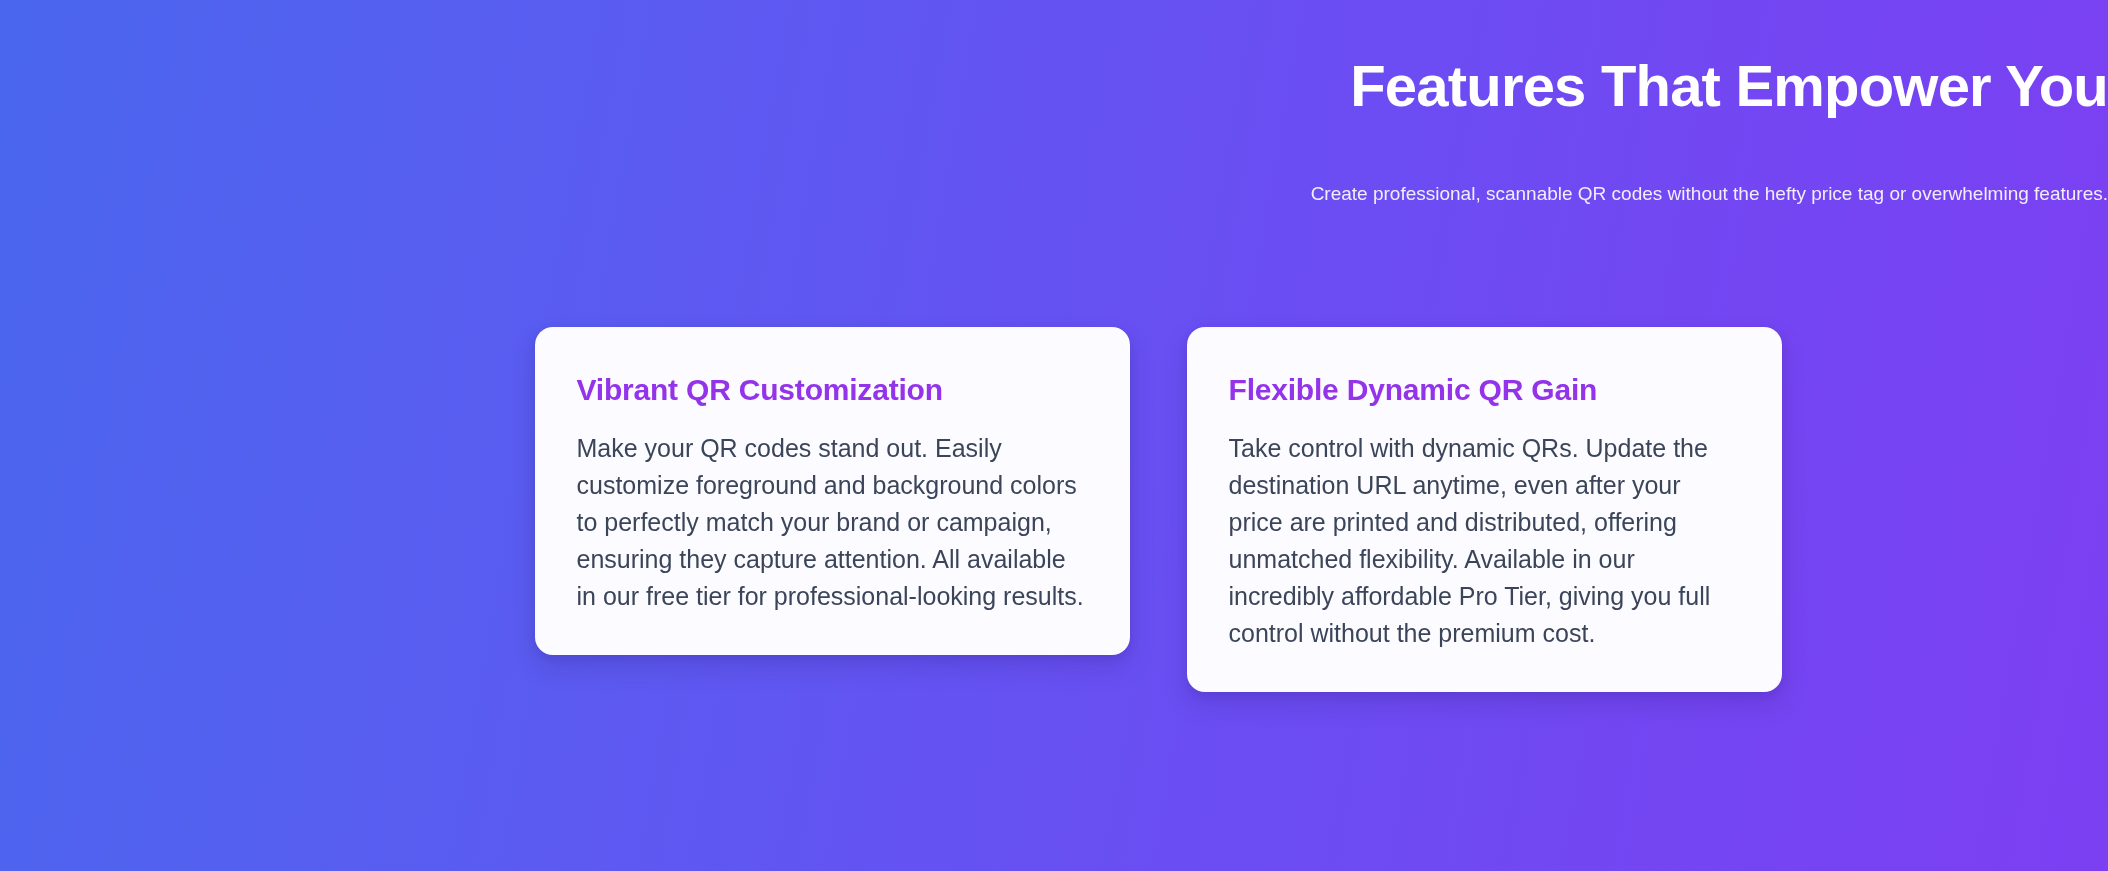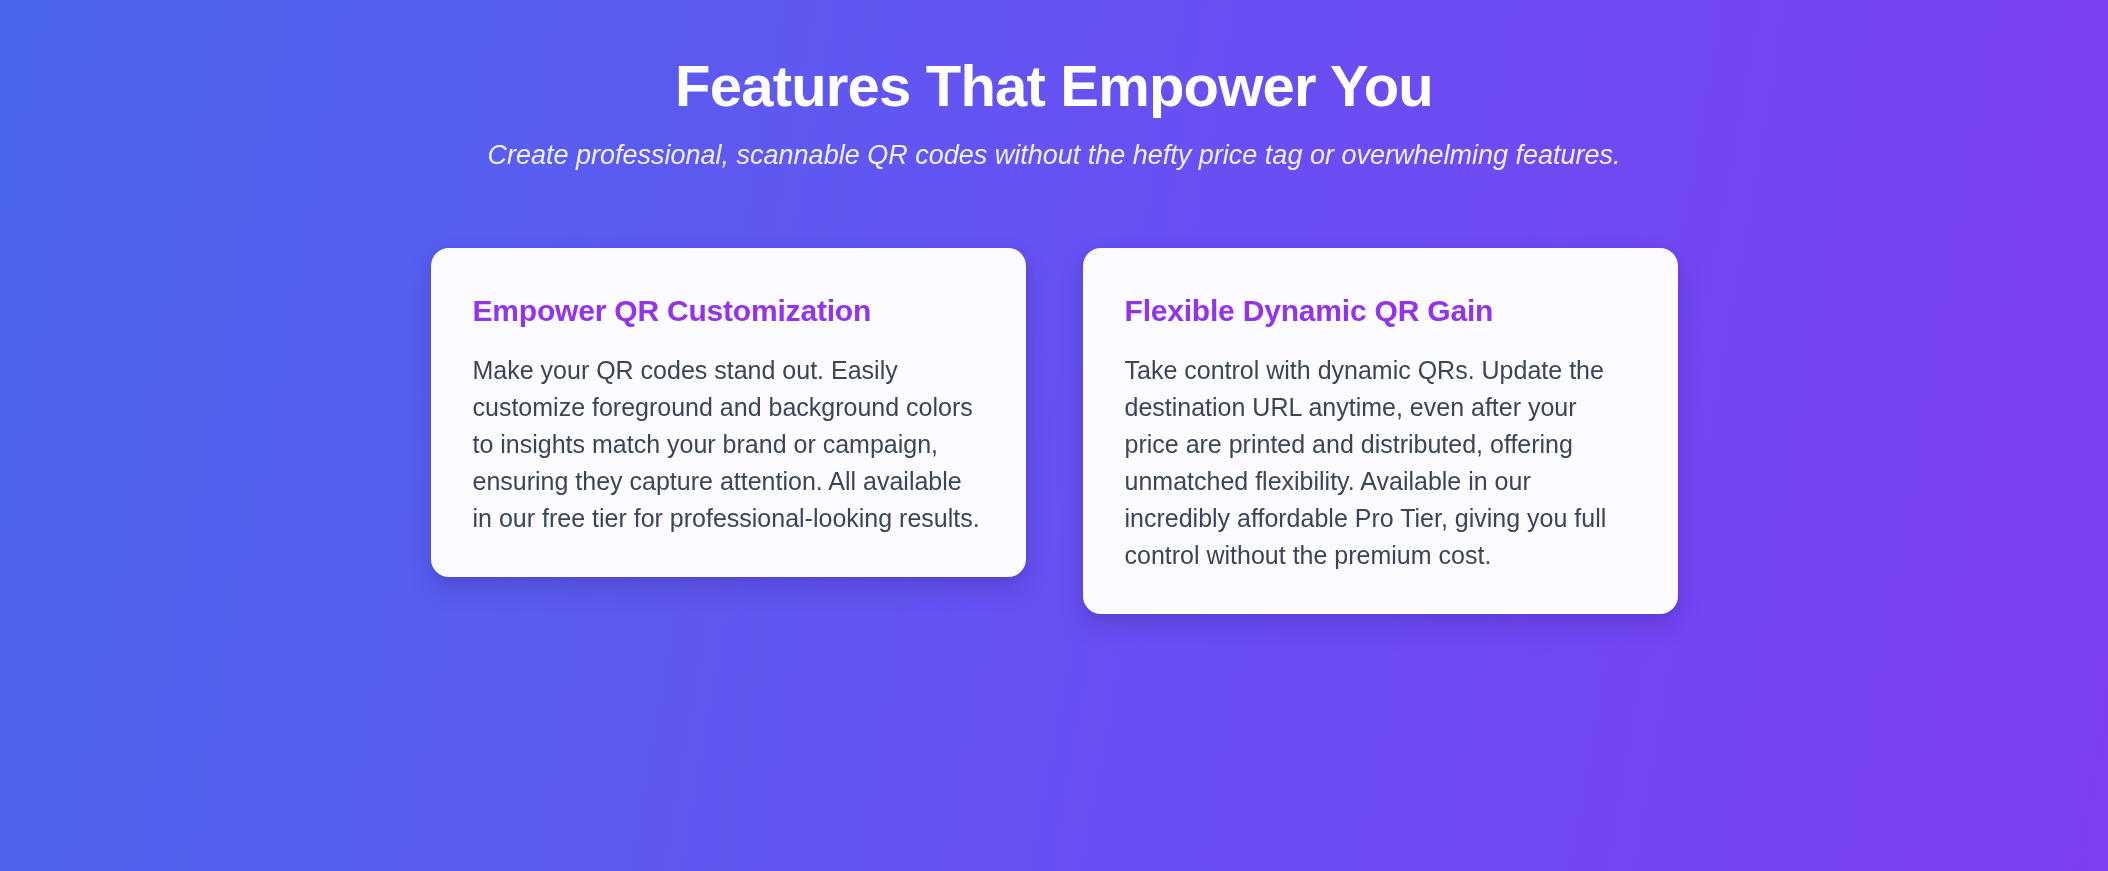--- a/index.html
+++ b/index.html
@@ -21,8 +21,9 @@
     height: 871px;
     display: flex;
     flex-direction: column;
-    align-items: center;
+    align-items: flex-end;
     padding-top: 54px;
+    gap: 45px;
   }
 
   .page-title {

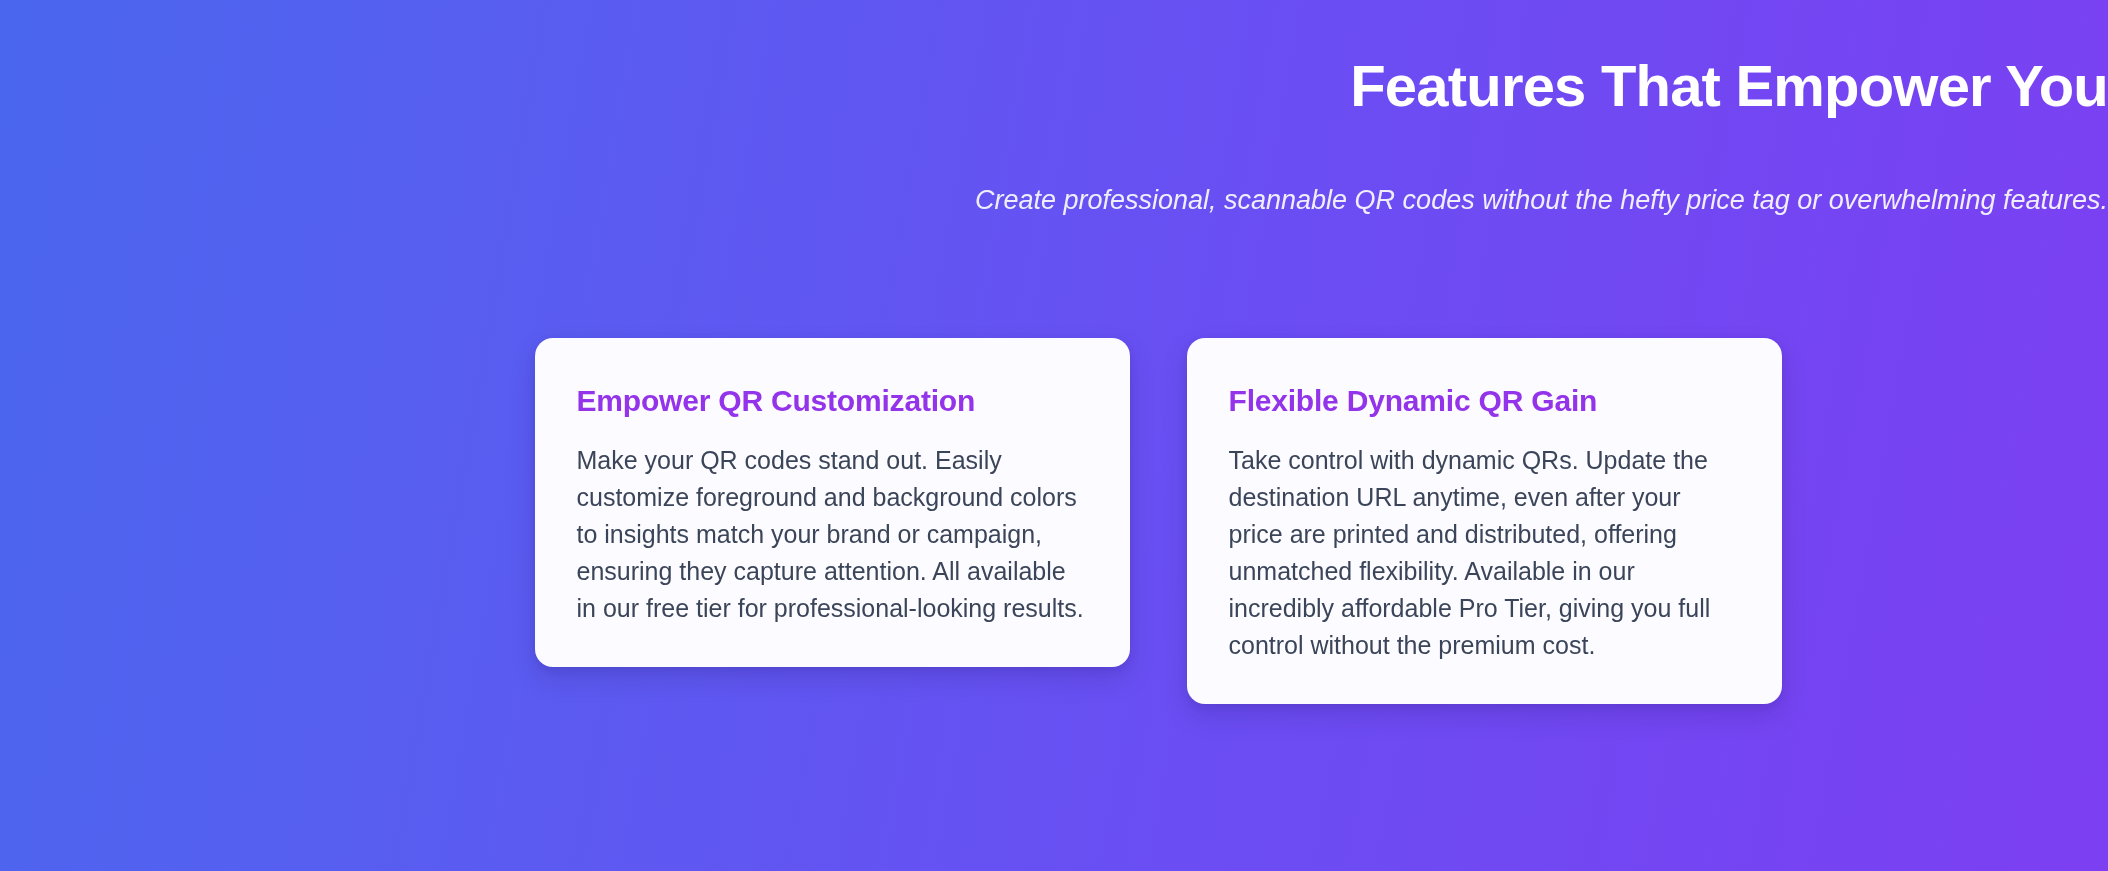--- a/index.html
+++ b/index.html
@@ -37,13 +37,12 @@
 
   .page-subtitle {
     margin-top: 17px;
-    font-size: 27px;
+    font-size: 19px;
     line-height: 1.42;
     color: #f0eefd;
     text-align: center;
     max-width: 1290px;
     font-weight: 400;
-    font-style: italic;
   }
 
   .cards {

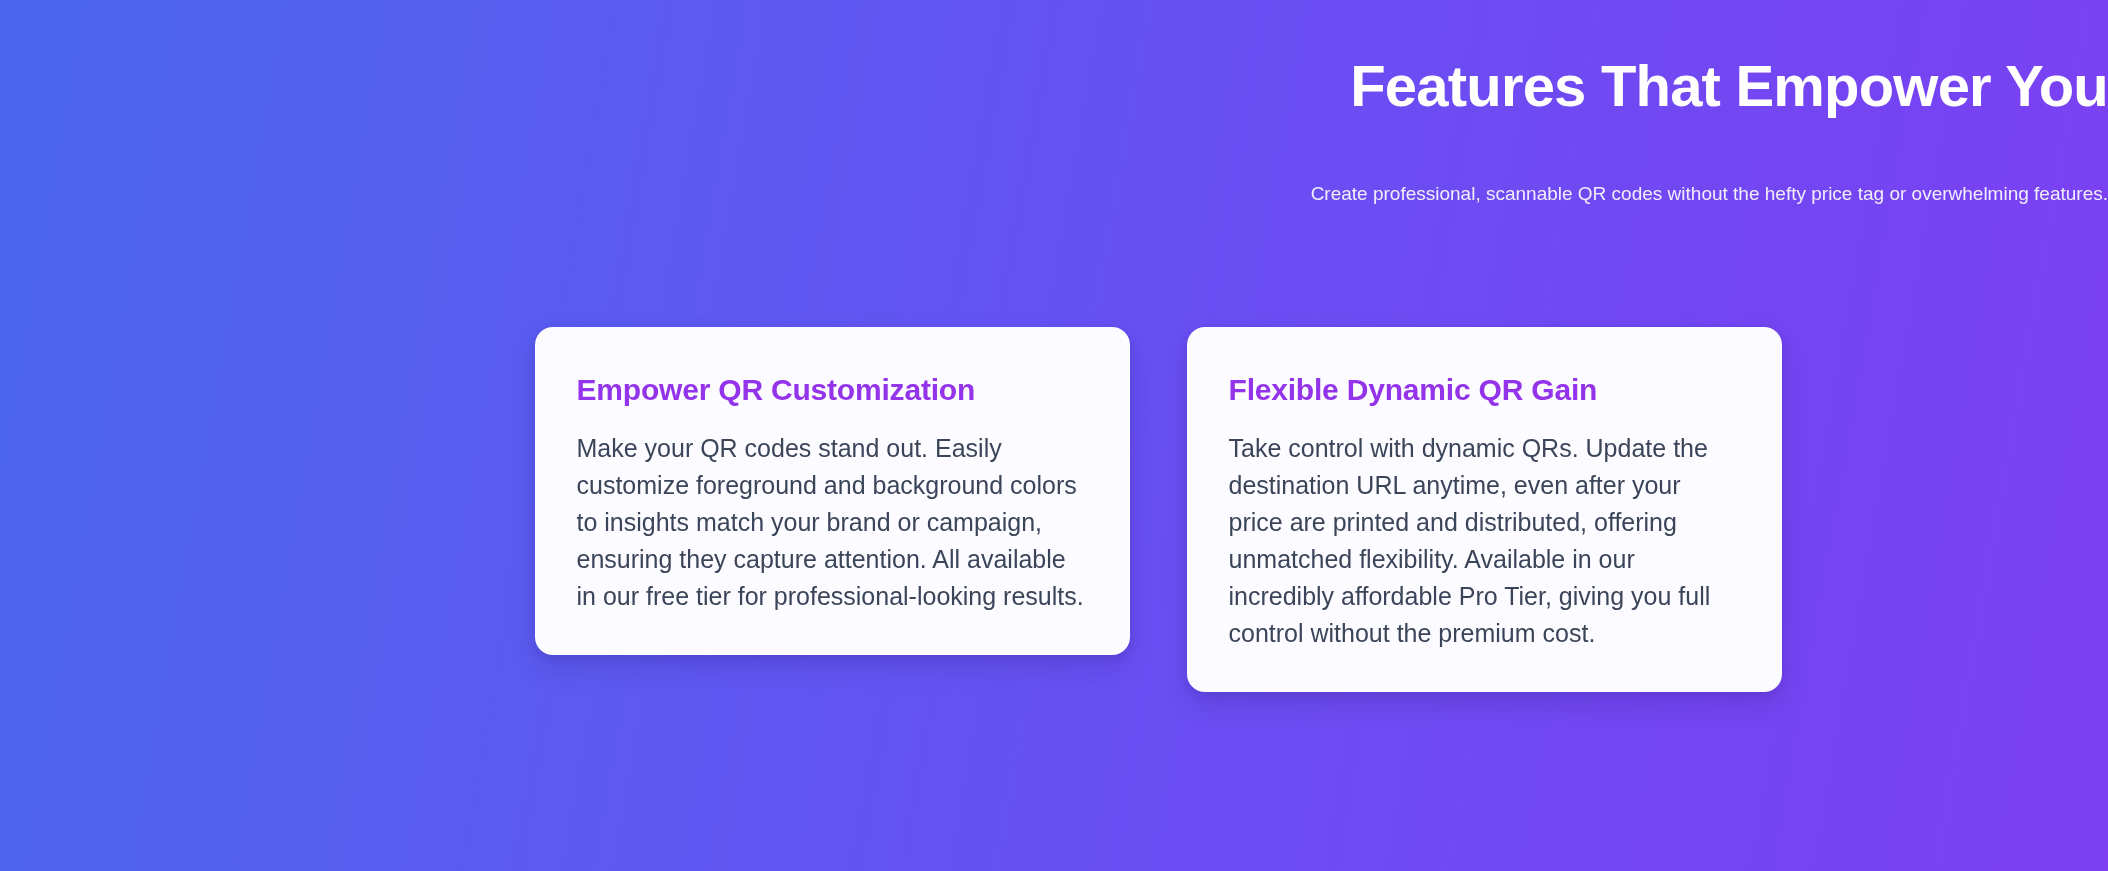--- a/index.html
+++ b/index.html
@@ -91,7 +91,7 @@
   <div class="cards">
 
     <div class="card">
-      <div class="card-title">Empower QR Customization</div>
+      <div class="card-title">Vibrant QR Customization</div>
       <div class="card-body">Make your QR codes stand out. Easily customize foreground and background colors to insights match your brand or campaign, ensuring they capture attention. All available in our free tier for professional-looking results.</div>
     </div>
 

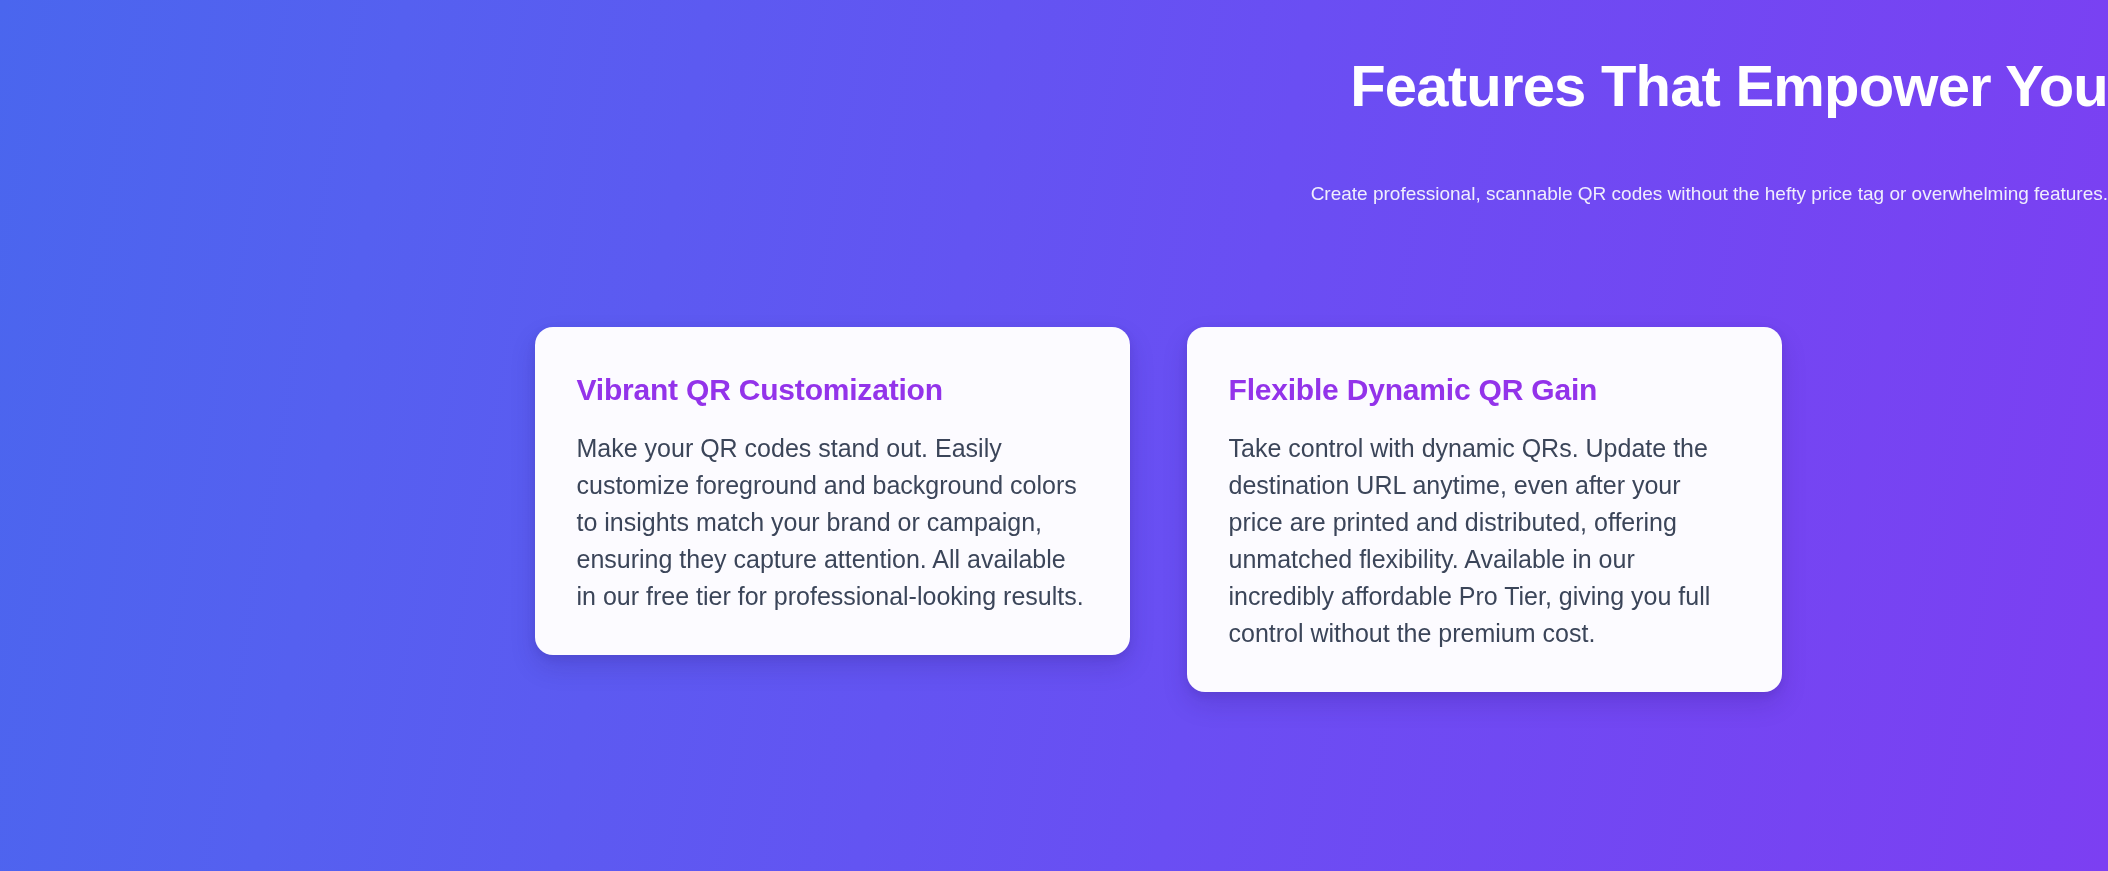--- a/index.html
+++ b/index.html
@@ -92,7 +92,7 @@
 
     <div class="card">
       <div class="card-title">Vibrant QR Customization</div>
-      <div class="card-body">Make your QR codes stand out. Easily customize foreground and background colors to insights match your brand or campaign, ensuring they capture attention. All available in our free tier for professional-looking results.</div>
+      <div class="card-body">Make your QR codes stand out. Easily customize foreground and background colors to perfectly match your brand or campaign, ensuring they capture attention. All available in our free tier for professional-looking results.</div>
     </div>
 
     <div class="card">

